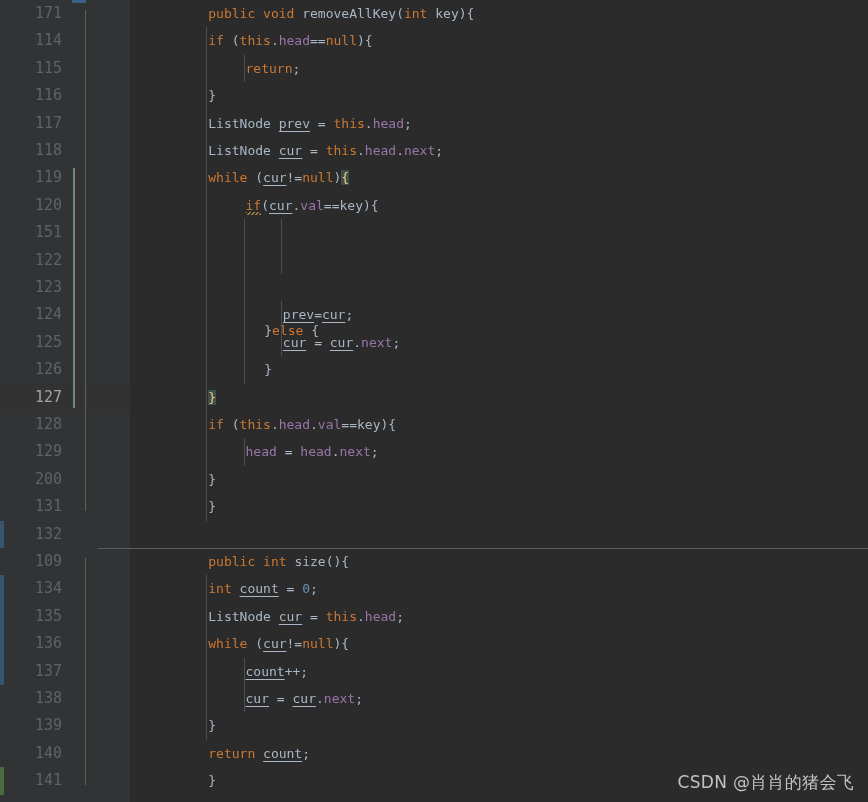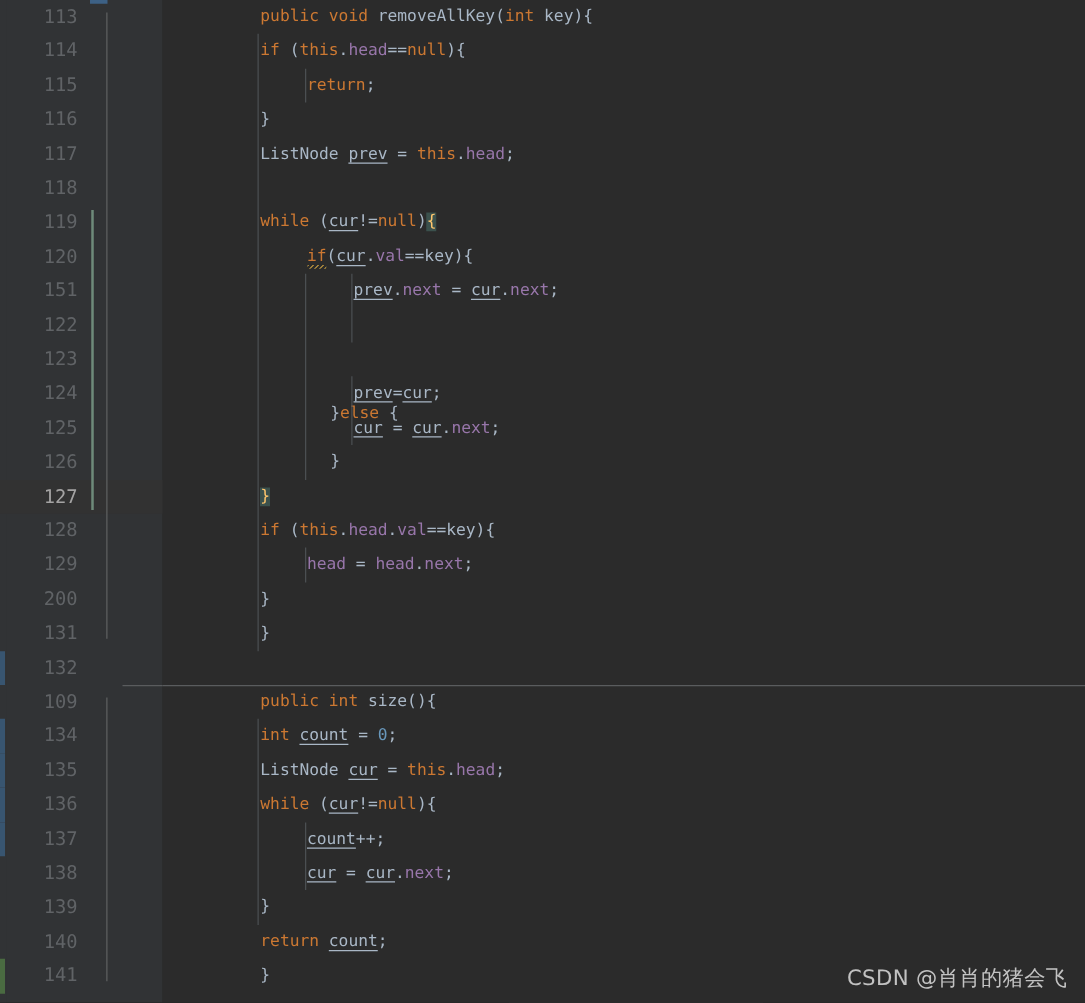--- a/index.html
+++ b/index.html
@@ -108,7 +108,7 @@
 
   <div id="lines-layer">
       <div class="linebg" style="top: 0px;">
-        <div class="num">113</div>
+        <div class="num">171</div>
       </div>
       <div class="linebg" style="top: 27.4px;">
         <div class="num">114</div>

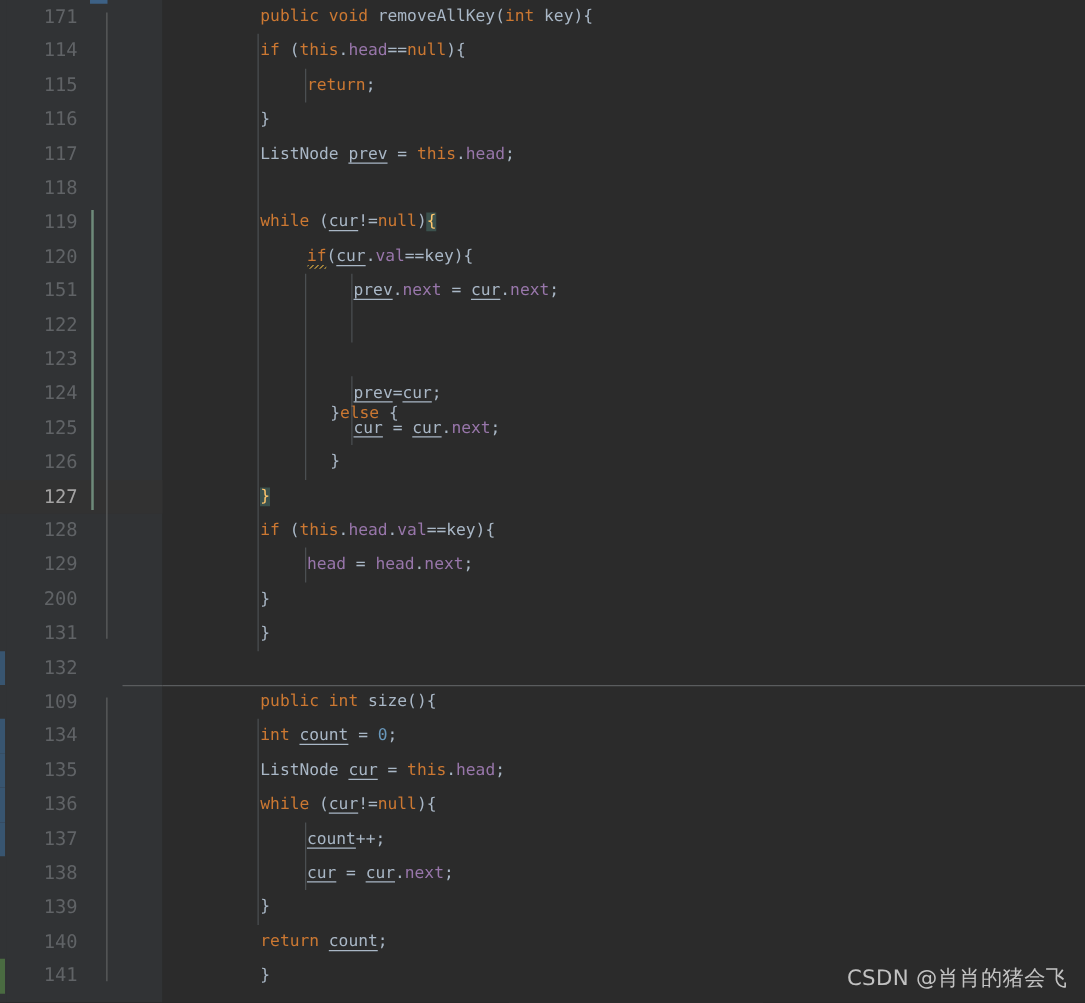--- a/index.html
+++ b/index.html
@@ -301,6 +301,7 @@
       <div class="code-line" style="top: 54.8px; left: 115.56px;"><span class="kw">return</span><span class="punct">;</span></div>
       <div class="code-line" style="top: 82.2px; left: 78.28px;"><span class="punct">}</span></div>
       <div class="code-line" style="top: 109.6px; left: 78.28px;"><span class="type">ListNode</span><span class="punct"> </span><span class="localvar">prev</span><span class="punct"> = </span><span class="kw">this</span><span class="punct">.</span><span class="field">head</span><span class="punct">;</span></div>
+      <div class="code-line" style="top: 137px; left: 78.28px;"><span class="type">ListNode</span><span class="punct"> </span><span class="localvar">cur</span><span class="punct"> = </span><span class="kw">this</span><span class="punct">.</span><span class="field">head</span><span class="punct">.</span><span class="field">next</span><span class="punct">;</span></div>
       <div class="code-line" style="top: 164.4px; left: 78.28px;"><span class="kw">while</span><span class="punct"> (</span><span class="localvar">cur</span><span class="punct">!=</span><span class="kw">null</span><span class="punct">)</span><span class="brace-hl">{</span></div>
       <div class="code-line" style="top: 191.8px; left: 115.56px;"><span class="warn">if</span><span class="punct">(</span><span class="localvar">cur</span><span class="punct">.</span><span class="field">val</span><span class="punct">==</span><span class="param">key</span><span class="punct">){</span></div>
       <div class="code-line" style="top: 219.2px; left: 152.84px;"><span class="localvar">prev</span><span class="punct">.</span><span class="field">next</span><span class="punct"> = </span><span class="localvar">cur</span><span class="punct">.</span><span class="field">next</span><span class="punct">;</span></div>

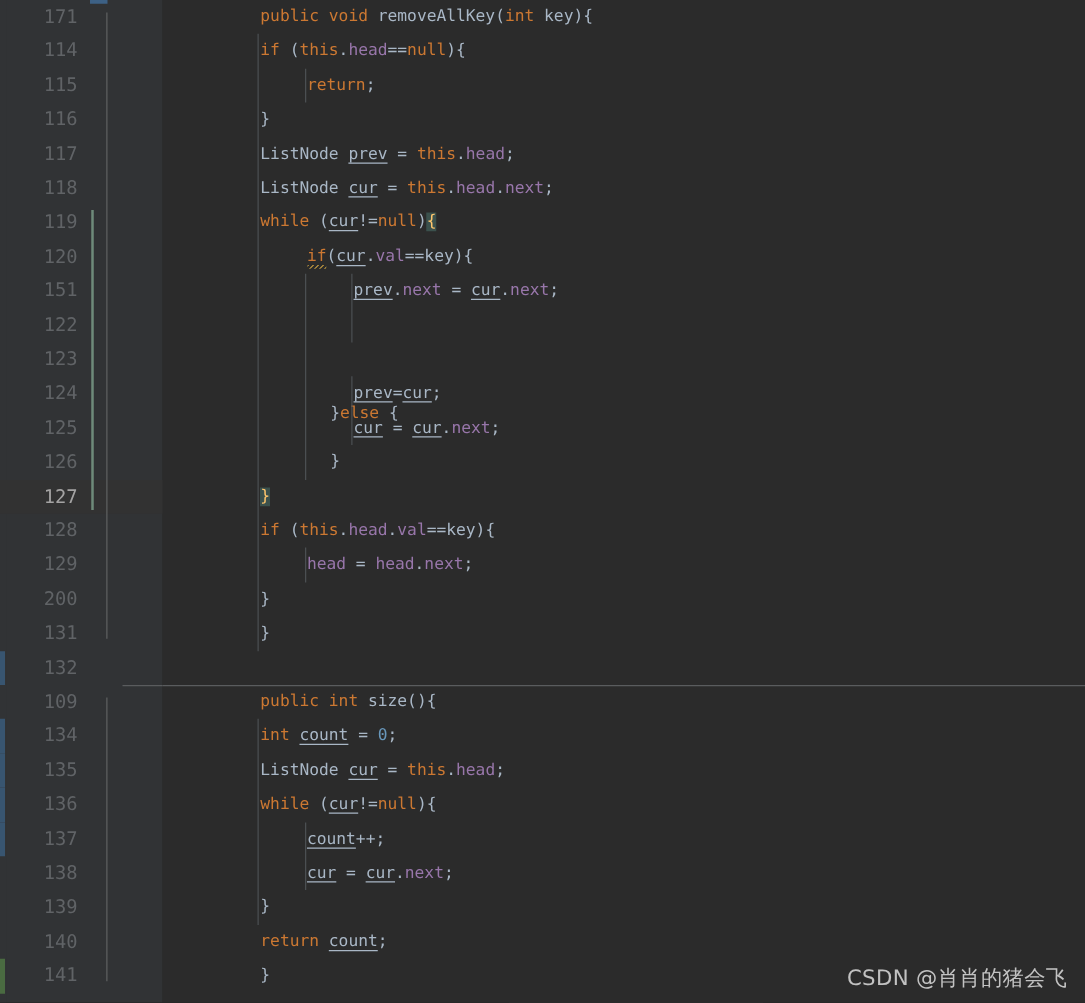--- a/index.html
+++ b/index.html
@@ -304,7 +304,6 @@
       <div class="code-line" style="top: 137px; left: 78.28px;"><span class="type">ListNode</span><span class="punct"> </span><span class="localvar">cur</span><span class="punct"> = </span><span class="kw">this</span><span class="punct">.</span><span class="field">head</span><span class="punct">.</span><span class="field">next</span><span class="punct">;</span></div>
       <div class="code-line" style="top: 164.4px; left: 78.28px;"><span class="kw">while</span><span class="punct"> (</span><span class="localvar">cur</span><span class="punct">!=</span><span class="kw">null</span><span class="punct">)</span><span class="brace-hl">{</span></div>
       <div class="code-line" style="top: 191.8px; left: 115.56px;"><span class="warn">if</span><span class="punct">(</span><span class="localvar">cur</span><span class="punct">.</span><span class="field">val</span><span class="punct">==</span><span class="param">key</span><span class="punct">){</span></div>
-      <div class="code-line" style="top: 219.2px; left: 152.84px;"><span class="localvar">prev</span><span class="punct">.</span><span class="field">next</span><span class="punct"> = </span><span class="localvar">cur</span><span class="punct">.</span><span class="field">next</span><span class="punct">;</span></div>
       <div class="code-line" style="top: 274px; left: 134.2px; margin-top: 43px;"><span class="punct">}</span><span class="kw">else</span><span class="punct"> {</span></div>
       <div class="code-line" style="top: 301.4px; left: 152.84px;"><span class="localvar">prev</span><span class="punct">=</span><span class="localvar">cur</span><span class="punct">;</span></div>
       <div class="code-line" style="top: 328.8px; left: 152.84px;"><span class="localvar">cur</span><span class="punct"> = </span><span class="localvar">cur</span><span class="punct">.</span><span class="field">next</span><span class="punct">;</span></div>

